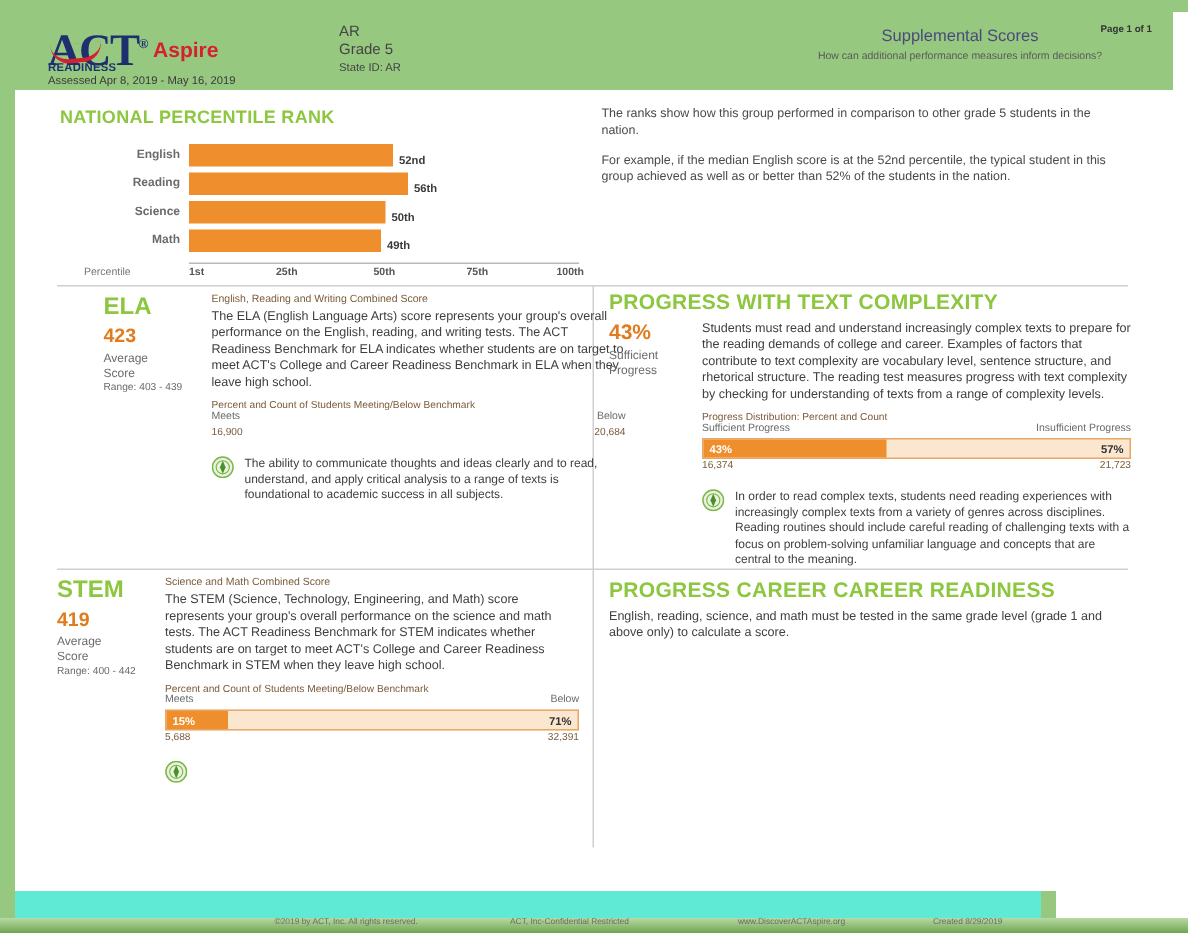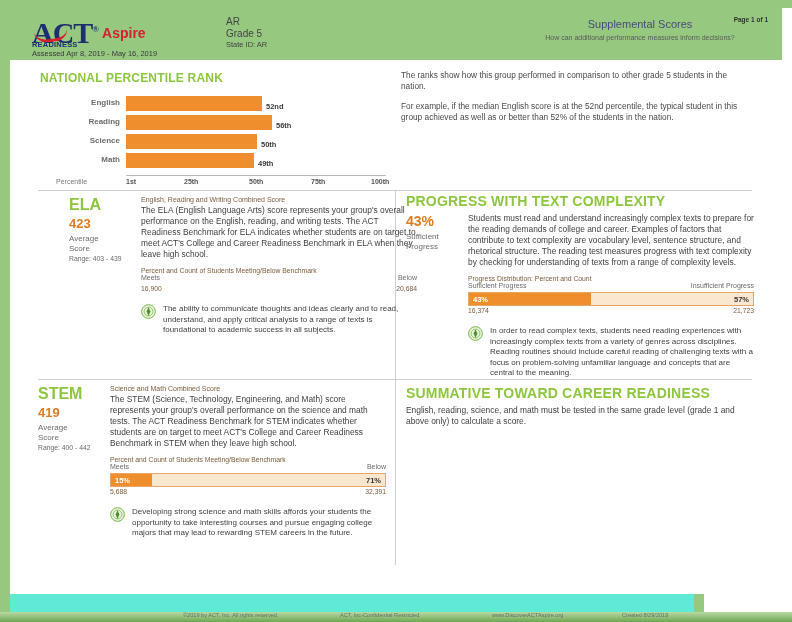--- a/index.html
+++ b/index.html
@@ -330,7 +330,7 @@
     </div>
 
     <div style="position:absolute;left:396px;top:325px;width:348px;">
-      <div class="sec-title" style="font-size:14px;">SUMMATIVE TOWARD CAREER READINESS</div>
+      <div class="sec-title" style="font-size:14px;">PROGRESS CAREER CAREER READINESS</div>
       <div class="blk-body" style="margin-top:4px;">English, reading, science, and math must be tested in the same grade level (grade 1 and above only) to calculate a score.</div>
     </div>
 

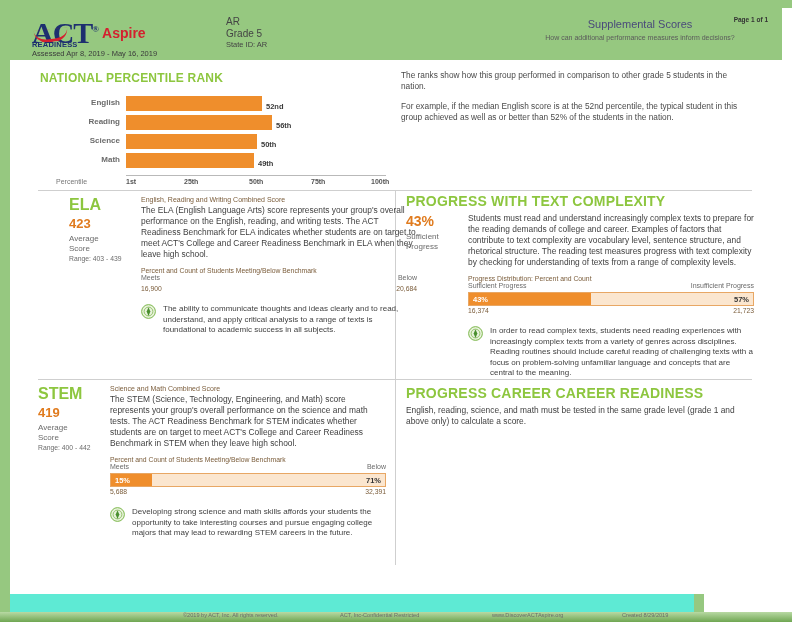--- a/index.html
+++ b/index.html
@@ -323,7 +323,6 @@
                 <polygon points="12,5 15,12 12,19 9,12" fill="#4a8f2f"></polygon>
               </svg>
             </span>
-            <span>Developing strong science and math skills affords your students the opportunity to take interesting courses and pursue engaging college majors that may lead to rewarding STEM careers in the future.</span>
           </div>
         </div>
       </div>

